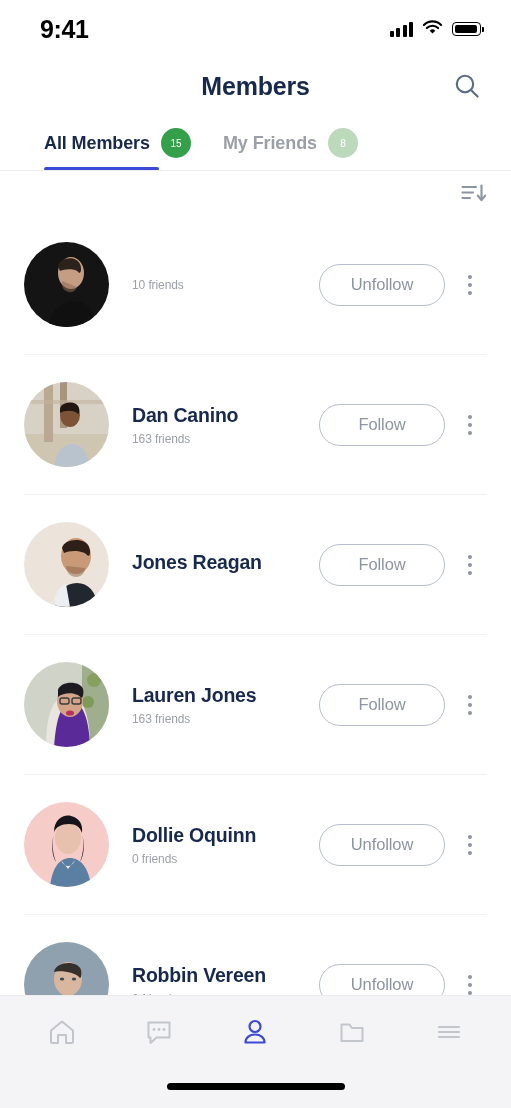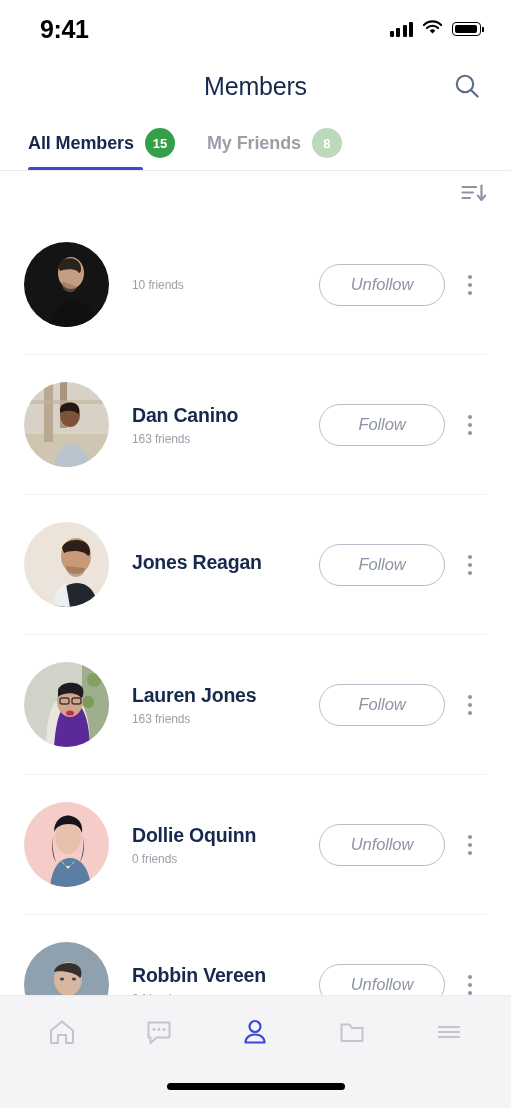--- a/index.html
+++ b/index.html
@@ -45,7 +45,7 @@
     display:flex; align-items:center; justify-content:center;
   }
   .page-title {
-    font-size:25px; font-weight:normal; color:#17294d; letter-spacing:-0.2px;
+    font-size:25px; font-weight:bold; color:#17294d; letter-spacing:-0.2px;
   }
   .search-btn {
     position:absolute; right:26px; top:50%; transform:translateY(-50%);

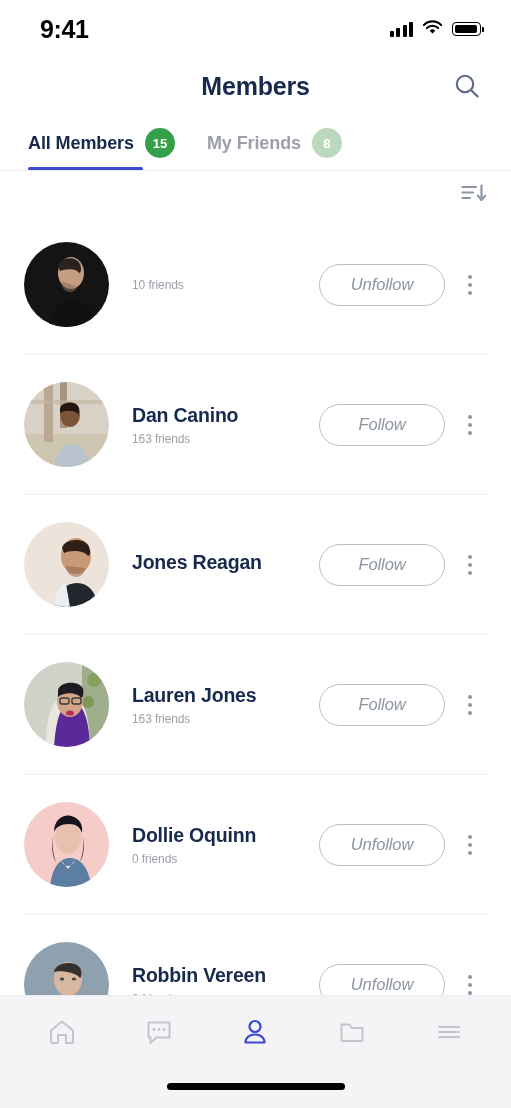--- a/index.html
+++ b/index.html
@@ -54,7 +54,7 @@
   }
 
   
-  .tabs { display:flex; padding:0 28px; margin-top:14px; position:relative; }
+  .tabs { display:flex; padding:0 44px; margin-top:14px; position:relative; }
   .tab {
     display:flex; align-items:center; gap:11px;
     padding-bottom:13px; cursor:pointer; margin-right:32px;

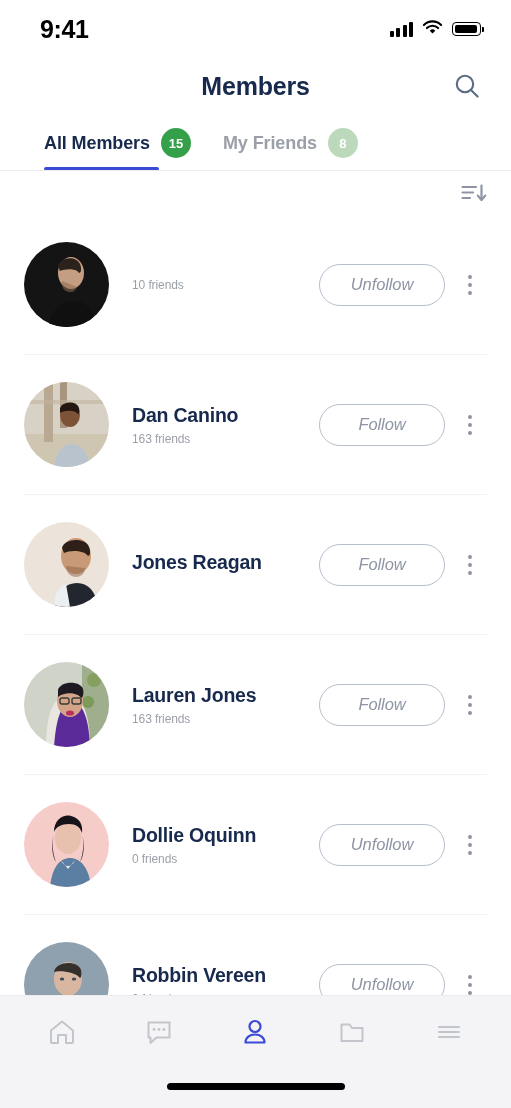--- a/index.html
+++ b/index.html
@@ -65,7 +65,7 @@
   .tab-badge {
     width:30px; height:30px; border-radius:50%;
     display:flex; align-items:center; justify-content:center;
-    font-size:13px; color:#ffffff; font-weight:bold;
+    font-size:10px; color:#ffffff; font-weight:normal;
     background:#bcd9bc;
   }
   .tab.active .tab-badge { background:#34a04a; }

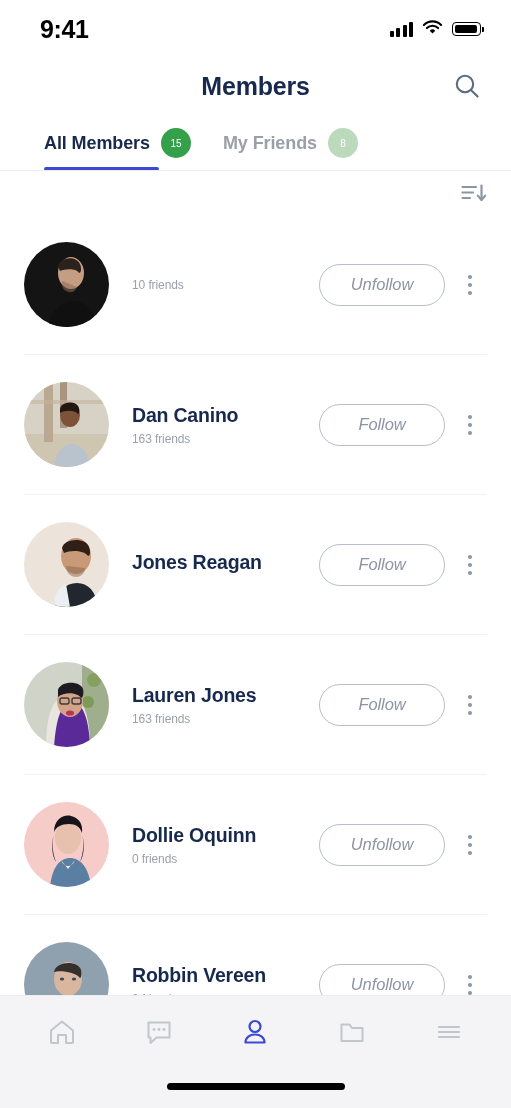--- a/index.html
+++ b/index.html
@@ -107,7 +107,7 @@
     border:1px solid #b7bfcc; background:transparent;
     color:#8d95a4; font-size:16.5px; letter-spacing:-0.1px;
     font-family:"Liberation Sans", sans-serif;
-    cursor:pointer; display:flex; align-items:center; justify-content:center;font-style:italic;
+    cursor:pointer; display:flex; align-items:center; justify-content:center;
   }
   .kebab {
     flex:none; width:34px; height:34px; margin-left:8px;

